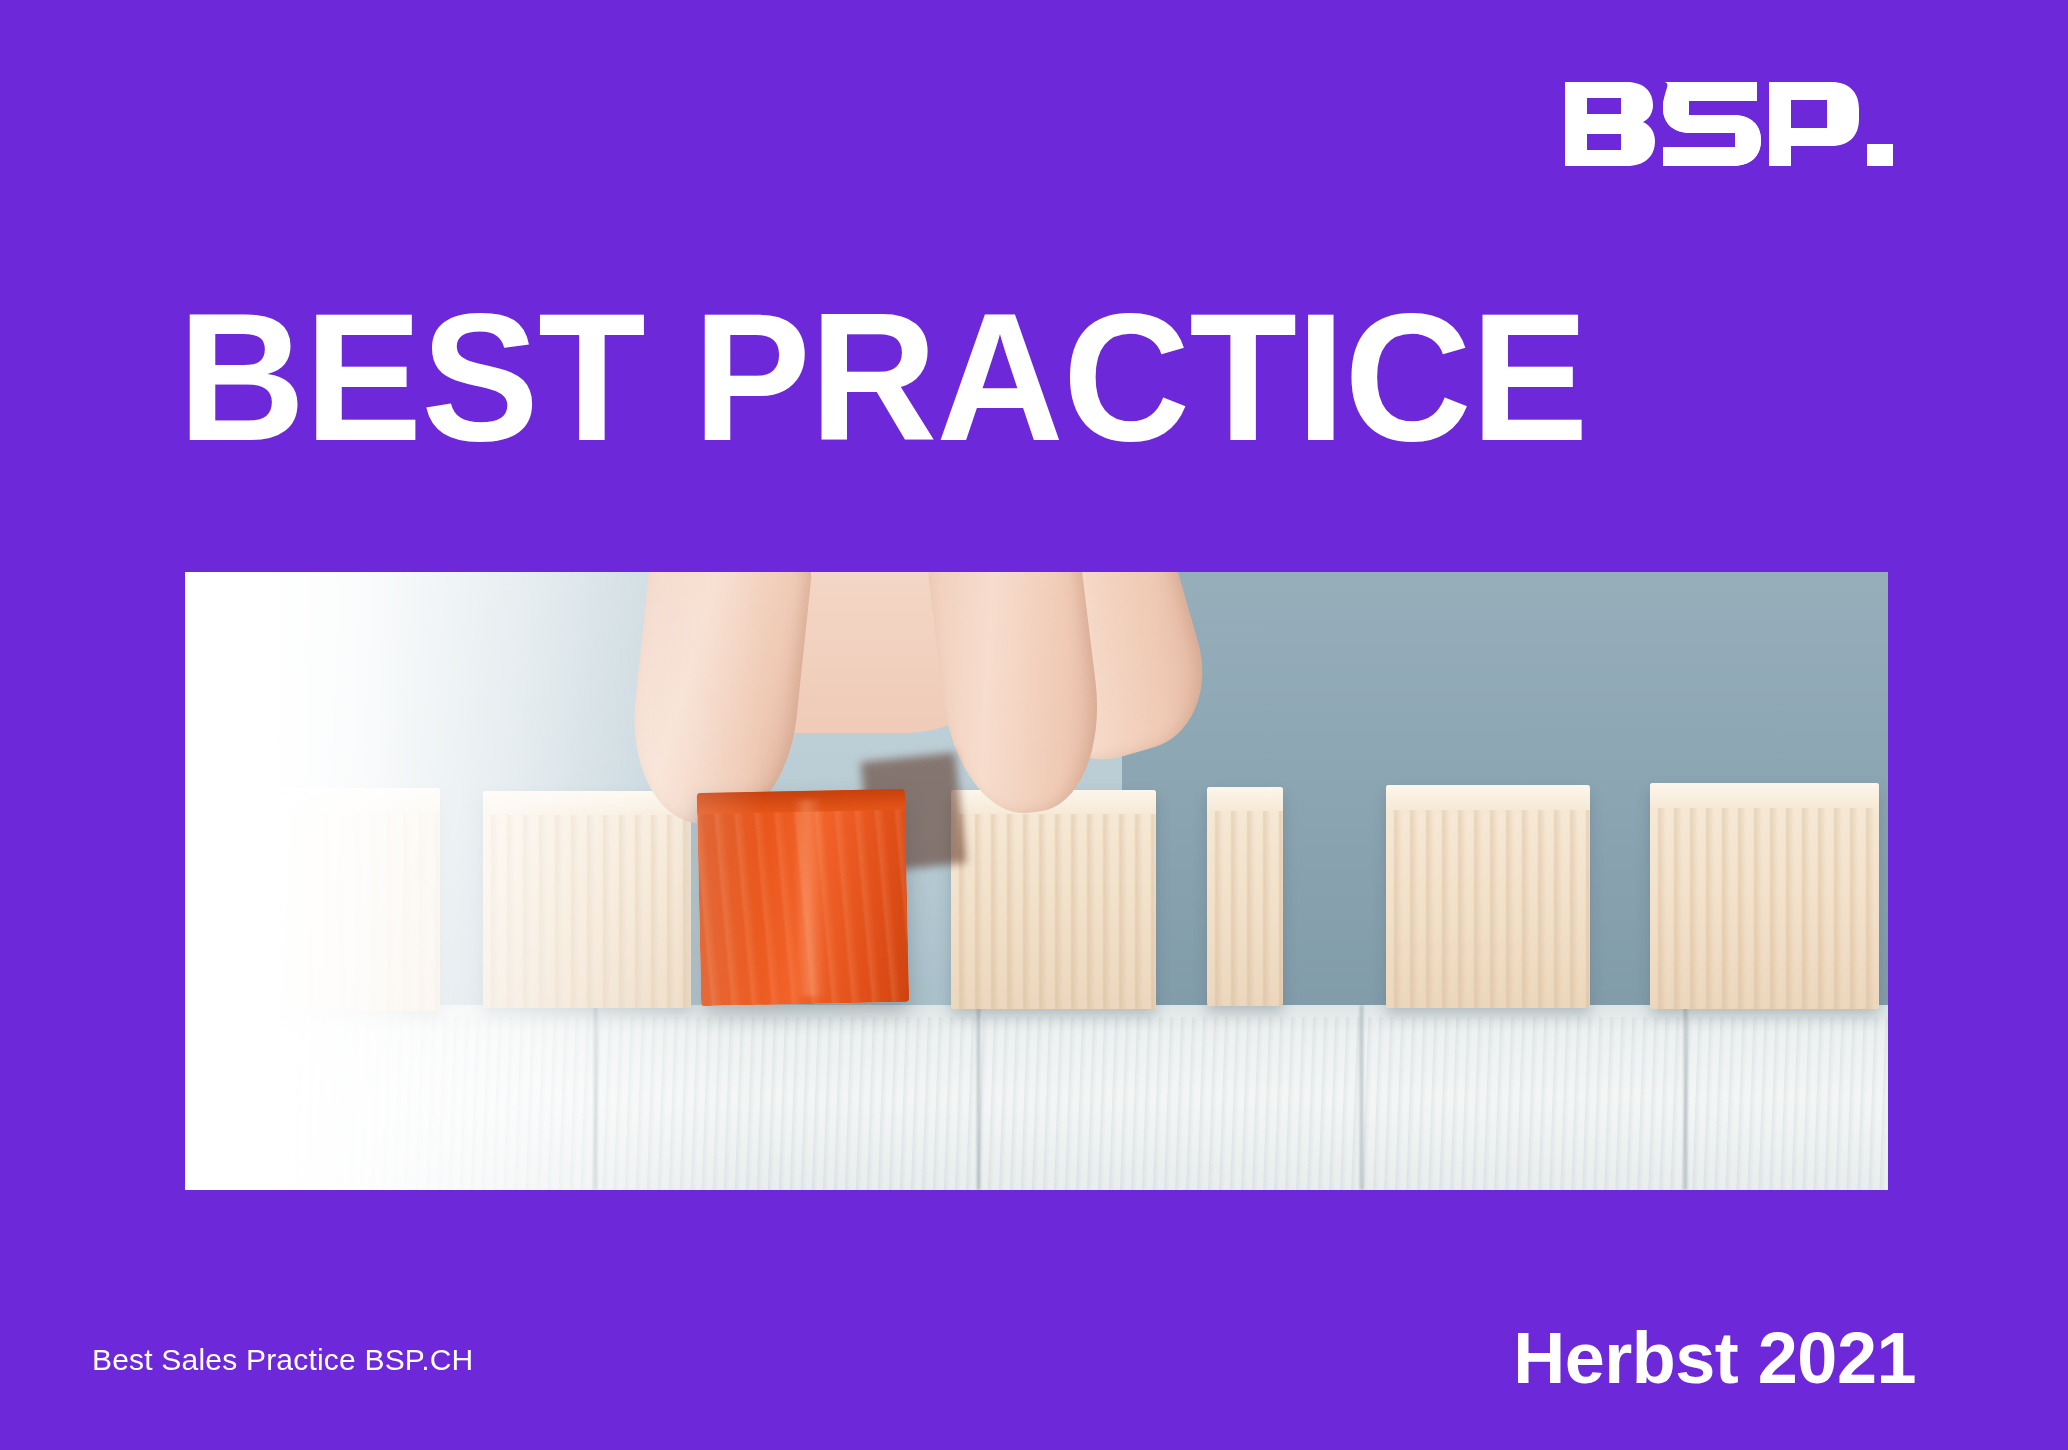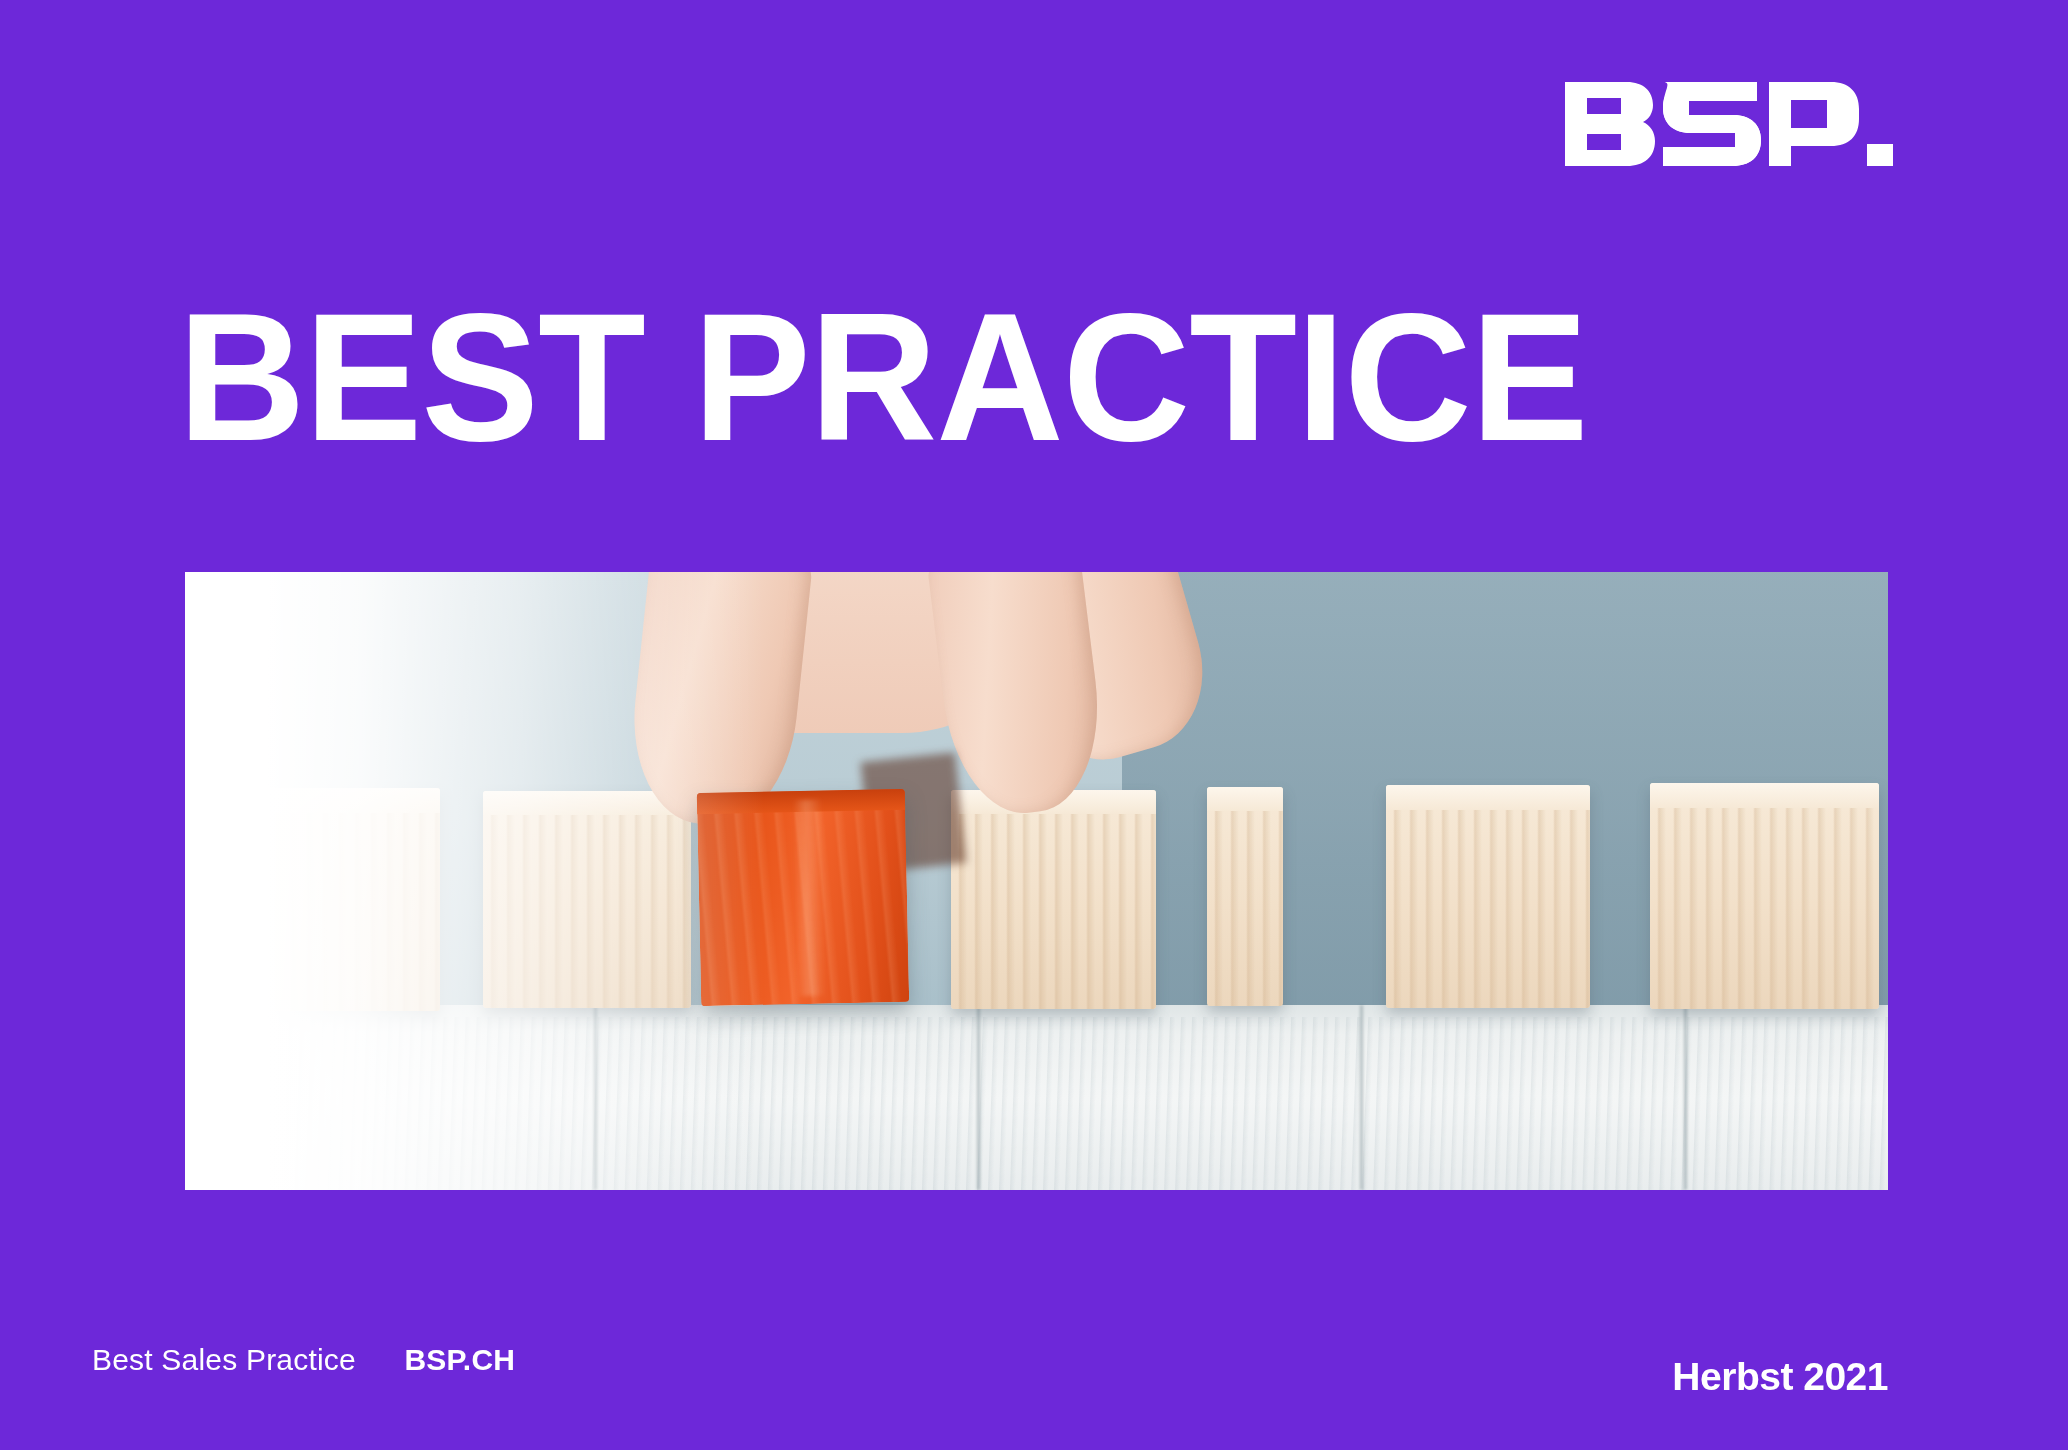--- a/index.html
+++ b/index.html
@@ -215,7 +215,7 @@
     color: #ffffff;
     letter-spacing: 0.2px;
   }
-  #footer-left .bold { font-weight: bold; margin-left: 40px; }
+  #footer-left .bold { font-weight: normal; }
 
   #footer-right {
     position: absolute;

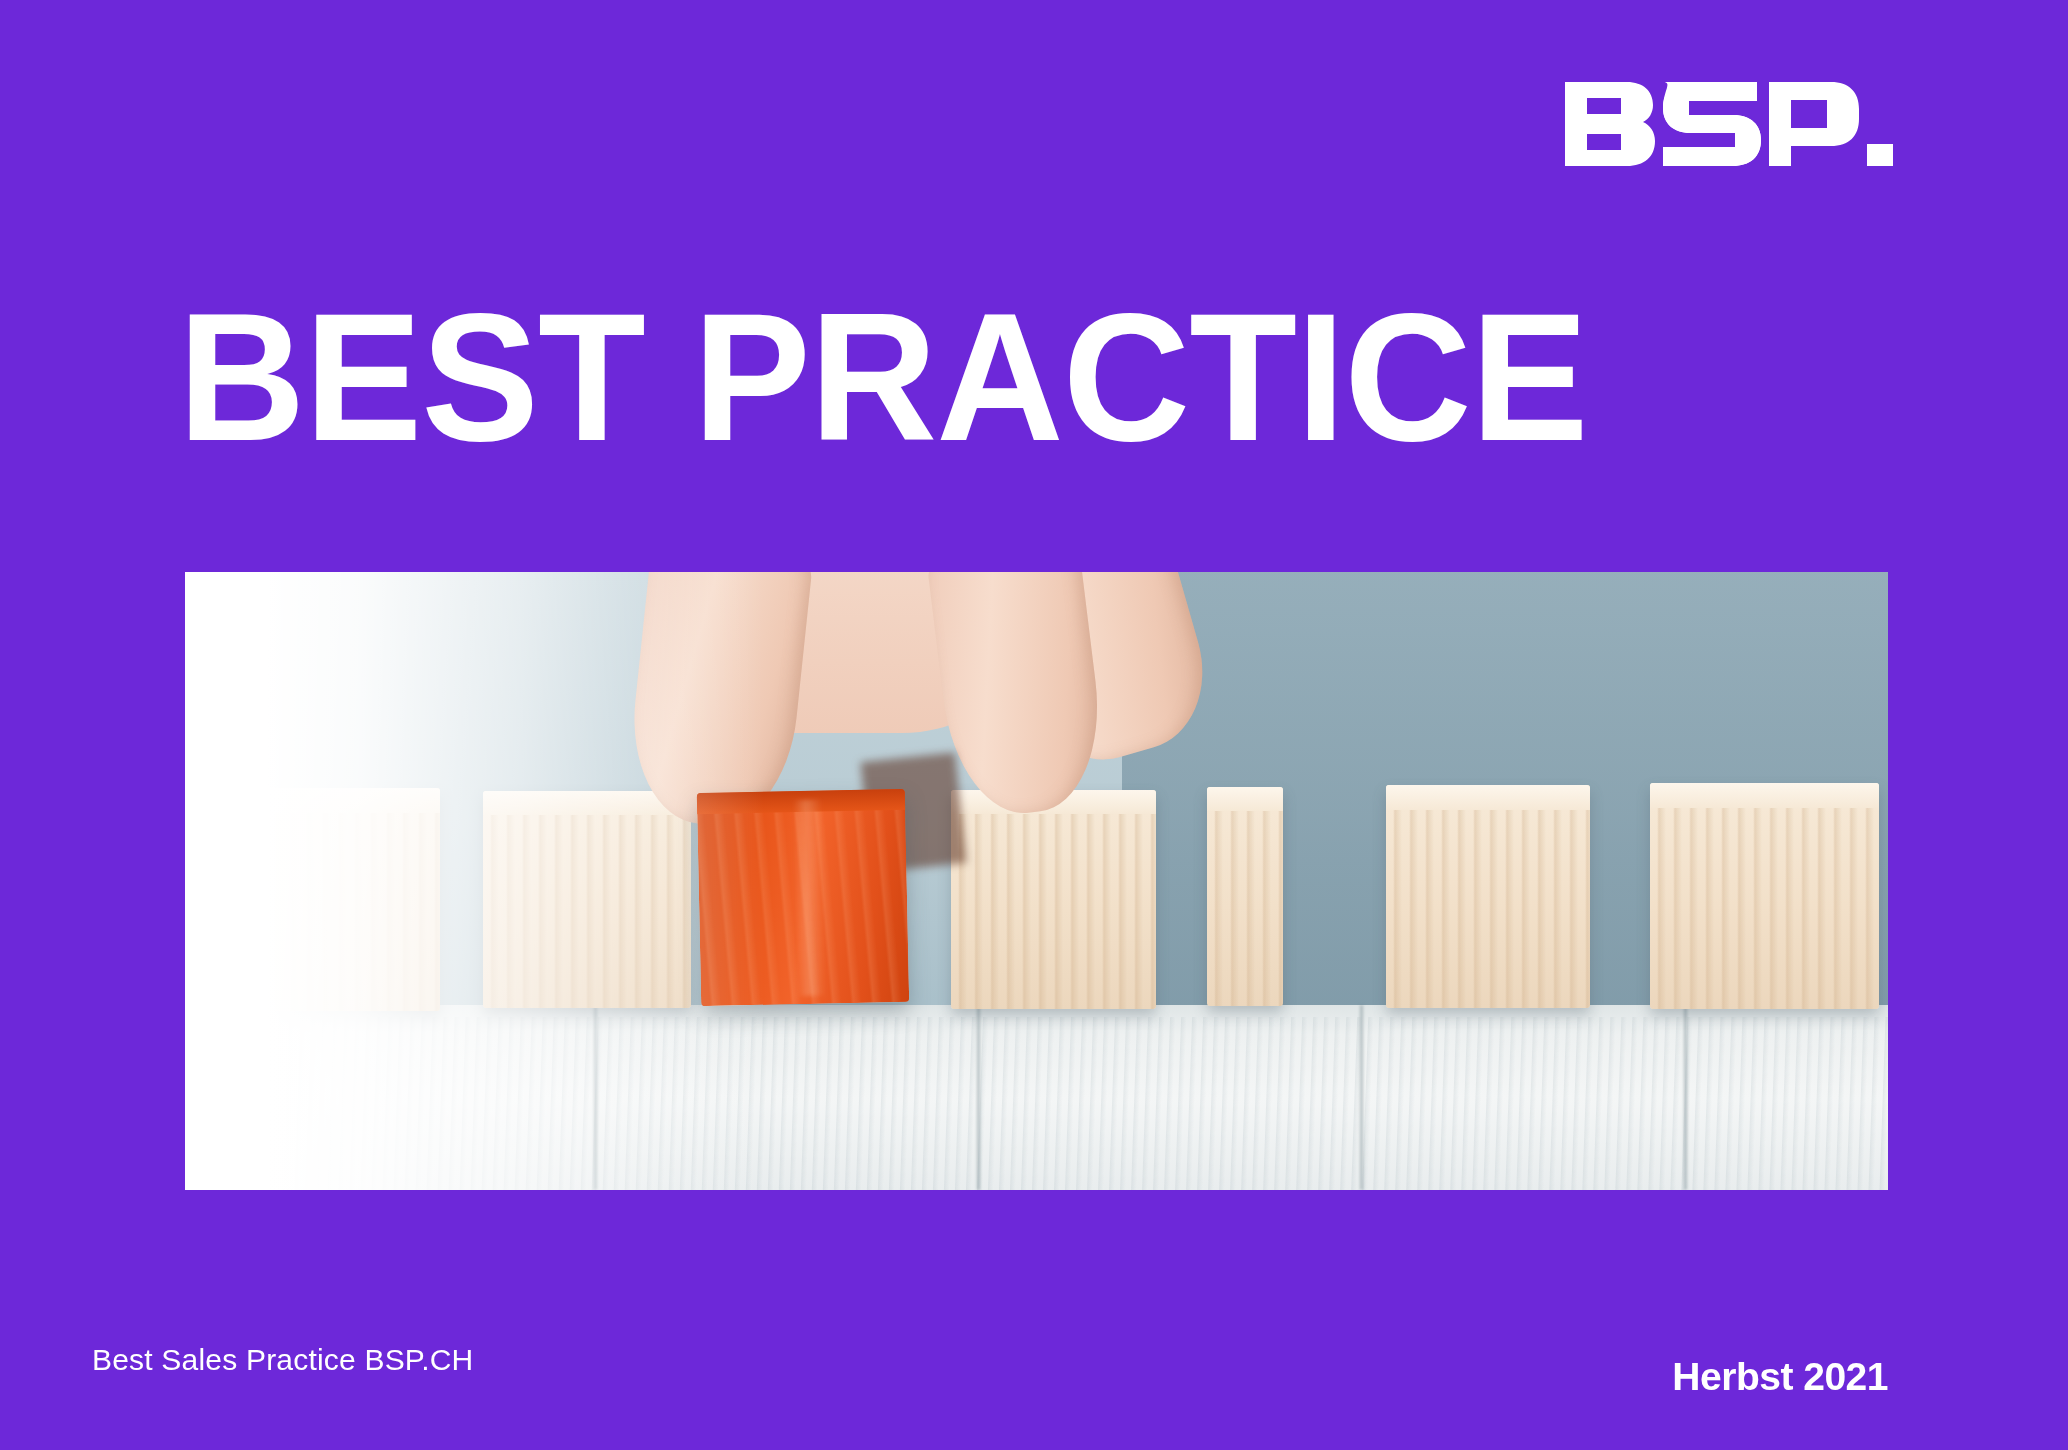--- a/index.html
+++ b/index.html
@@ -219,9 +219,9 @@
 
   #footer-right {
     position: absolute;
-    right: 180px;
+    right: 152px;
     bottom: 51px;
-    font-size: 39px;
+    font-size: 72px;
     font-weight: bold;
     color: #ffffff;
     letter-spacing: -0.5px;

